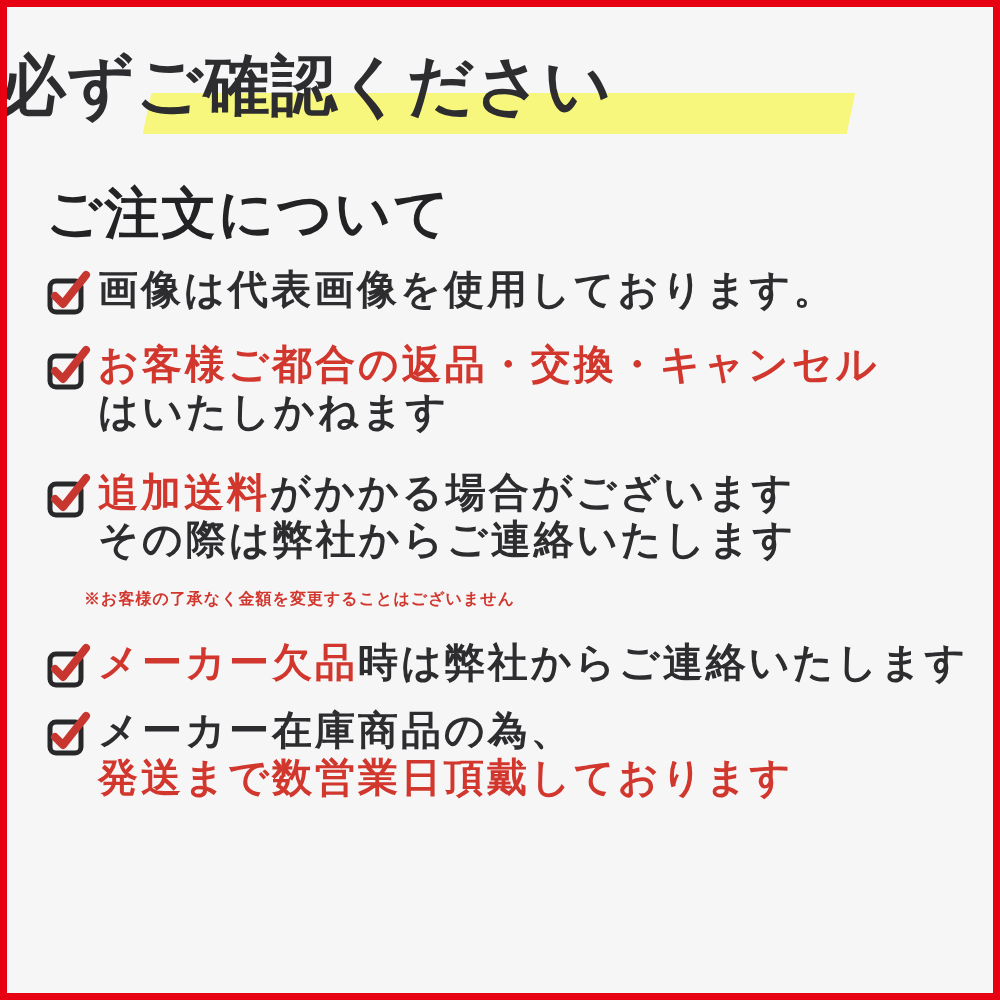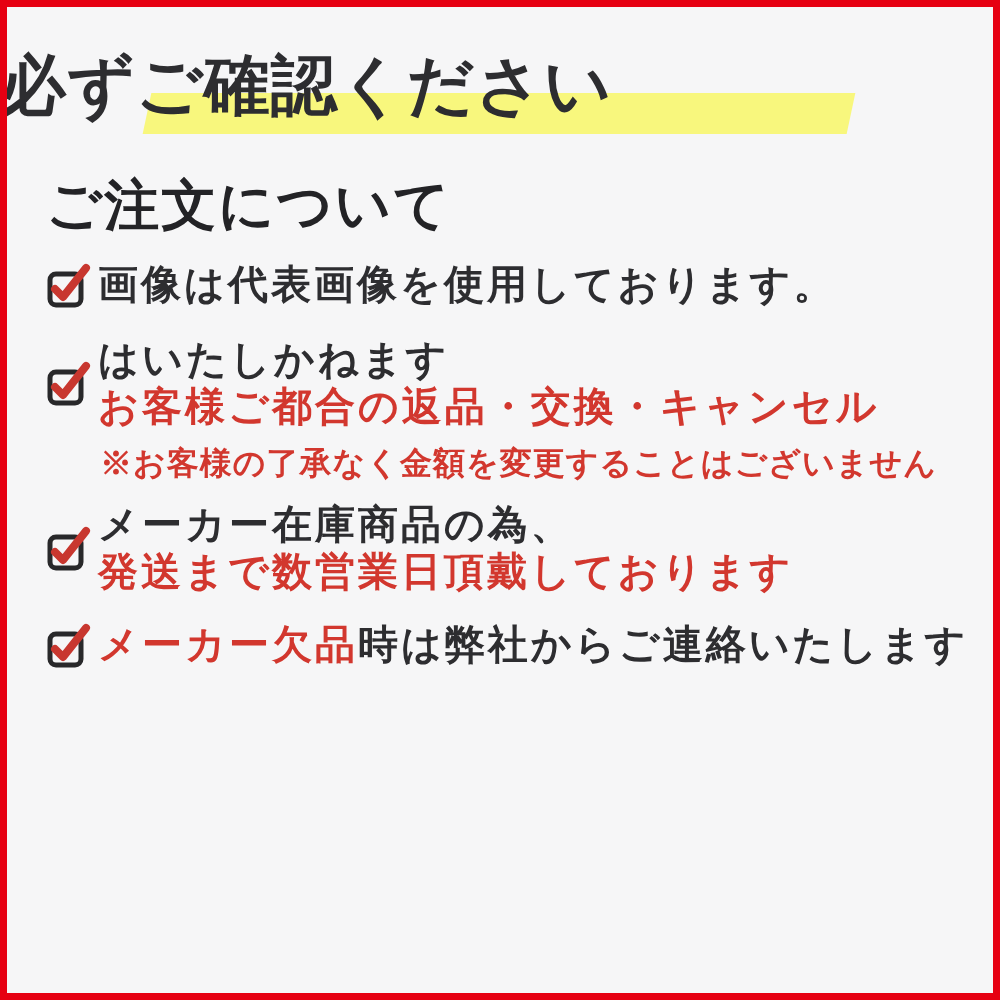--- a/index.html
+++ b/index.html
@@ -30,7 +30,7 @@
     text-align:left;font-size:66px;line-height:68px;font-weight:700;
     letter-spacing:1px;color:var(--ink);white-space:nowrap;
   }
-  #sections{position:absolute;left:46px;top:0;width:920px;z-index:2;}
+  #sections{position:absolute;left:46px;top:8px;width:920px;z-index:2;}
   .section-heading{
     margin:0;font-size:55px;line-height:62px;font-weight:800;
     letter-spacing:2px;color:#232326;white-space:nowrap;

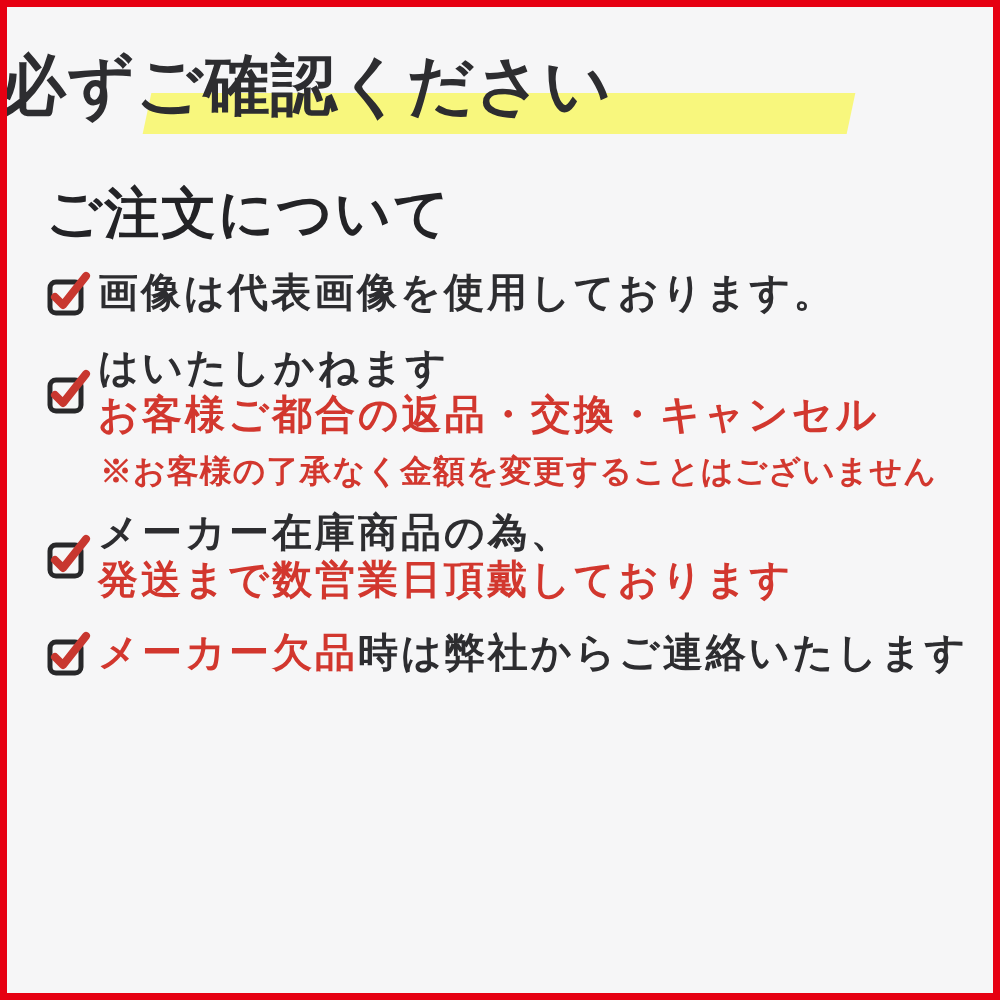--- a/index.html
+++ b/index.html
@@ -35,7 +35,7 @@
     margin:0;font-size:55px;line-height:62px;font-weight:800;
     letter-spacing:2px;color:#232326;white-space:nowrap;
   }
-  .item{display:flex;align-items:center;}
+  .item{display:flex;align-items:flex-start;font-family:Liberation Mono, monospace;}
   .item .checkbox{flex:0 0 auto;margin-right:6px;overflow:visible;}
   .cb-box{fill:none;stroke:#28282a;stroke-width:5px;}
   .cb-check{fill:none;stroke:var(--check-red);stroke-width:8px;

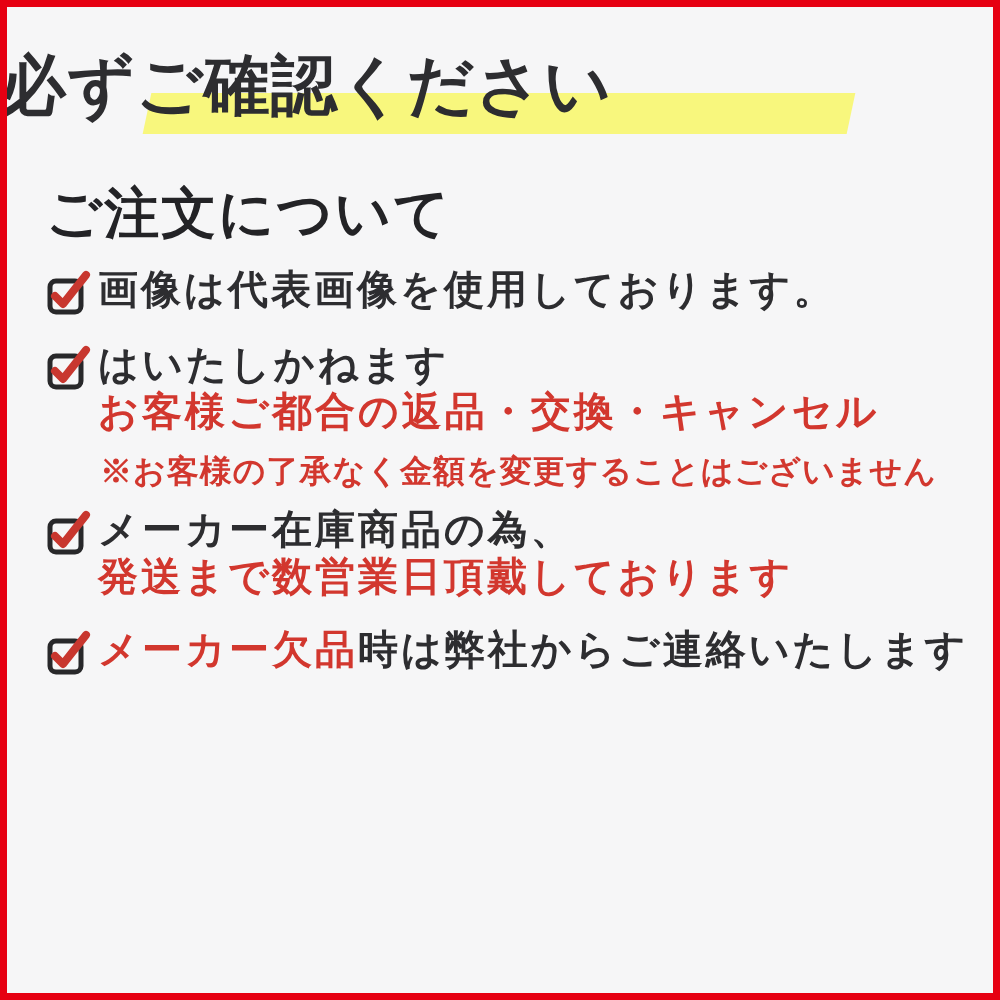--- a/index.html
+++ b/index.html
@@ -79,8 +79,8 @@
     <path class="cb-check" d="M9 27 L17 35 L40 6"></path>
   </svg>
 <div class="text">
+        <div class="line"><span class="seg-red">お客様ご都合の返品・交換・キャンセル</span></div>
         <div class="line"><span class="seg-black">はいたしかねます</span></div>
-        <div class="line"><span class="seg-red">お客様ご都合の返品・交換・キャンセル</span></div>
       </div>
     </div>
     <div class="note" style="margin-top: 16px;">※お客様の了承なく金額を変更することはございません</div>

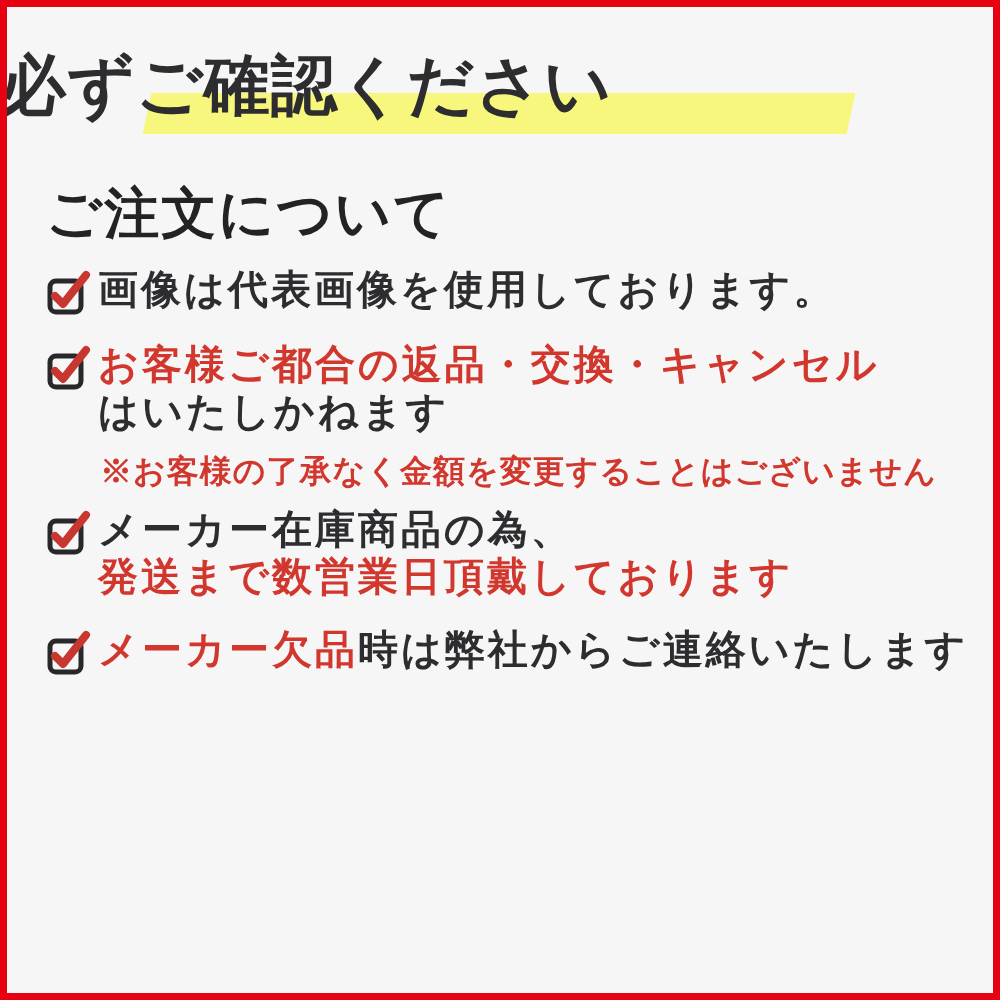--- a/index.html
+++ b/index.html
@@ -83,6 +83,16 @@
         <div class="line"><span class="seg-black">はいたしかねます</span></div>
       </div>
     </div>
+    <div class="item" style="margin-top: 34px;">
+  <svg class="checkbox" viewBox="0 0 46 46" width="46" height="46" aria-hidden="true">
+    <rect class="cb-box" x="4" y="12" width="31" height="31" rx="6"></rect>
+    <path class="cb-check" d="M9 27 L17 35 L40 6"></path>
+  </svg>
+<div class="text">
+        <div class="line"><span class="seg-red">追加送料</span><span class="seg-black">がかかる場合がございます</span></div>
+        <div class="line"><span class="seg-black">その際は弊社からご連絡いたします</span></div>
+      </div>
+    </div>
     <div class="note" style="margin-top: 16px;">※お客様の了承なく金額を変更することはございません</div>
     <div class="item" style="margin-top: 21px;">
   <svg class="checkbox" viewBox="0 0 46 46" width="46" height="46" aria-hidden="true">

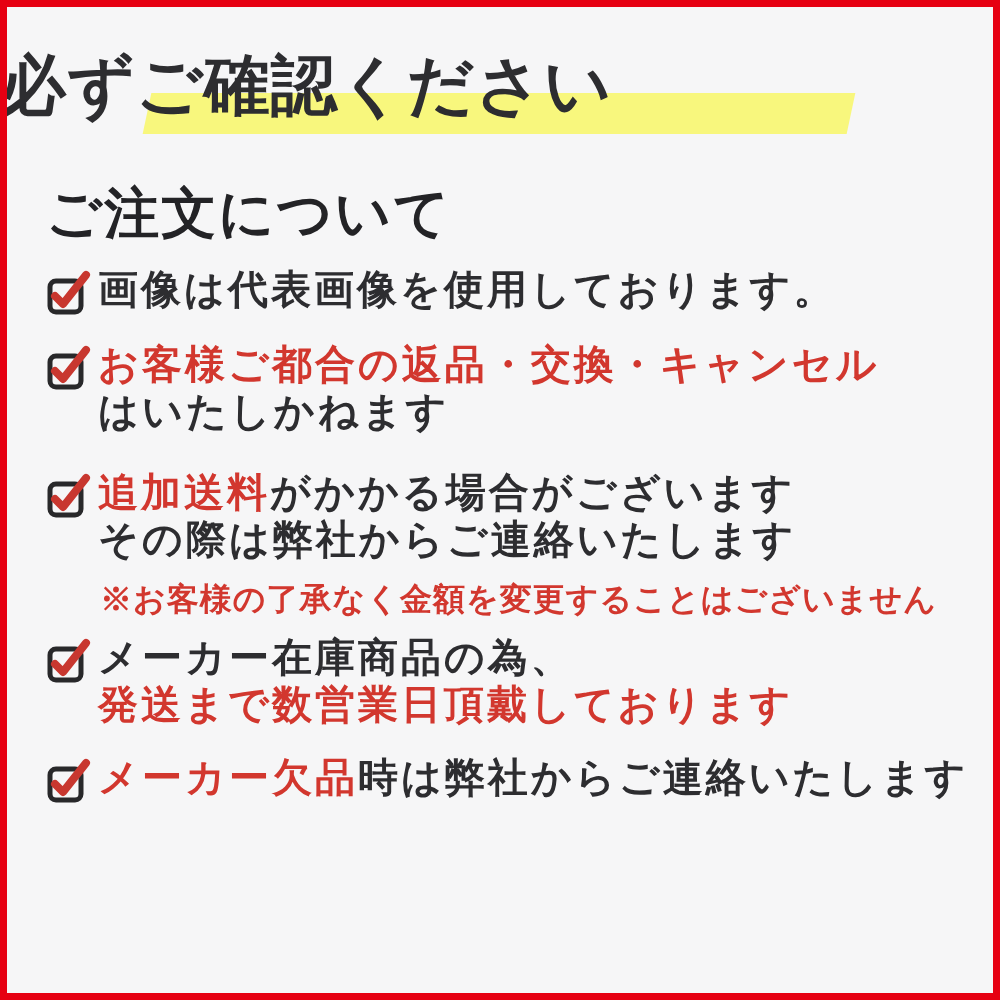--- a/index.html
+++ b/index.html
@@ -48,7 +48,7 @@
   .seg-red{color:var(--text-red);font-weight:700;}
   .seg-black{color:var(--ink);}
   .note{
-    margin-left:54px;font-size:32px;line-height:34px;font-weight:600;
+    margin-left:38px;font-size:16px;line-height:34px;font-weight:600;
     letter-spacing:1px;color:var(--text-red);white-space:nowrap;
   }
 </style>

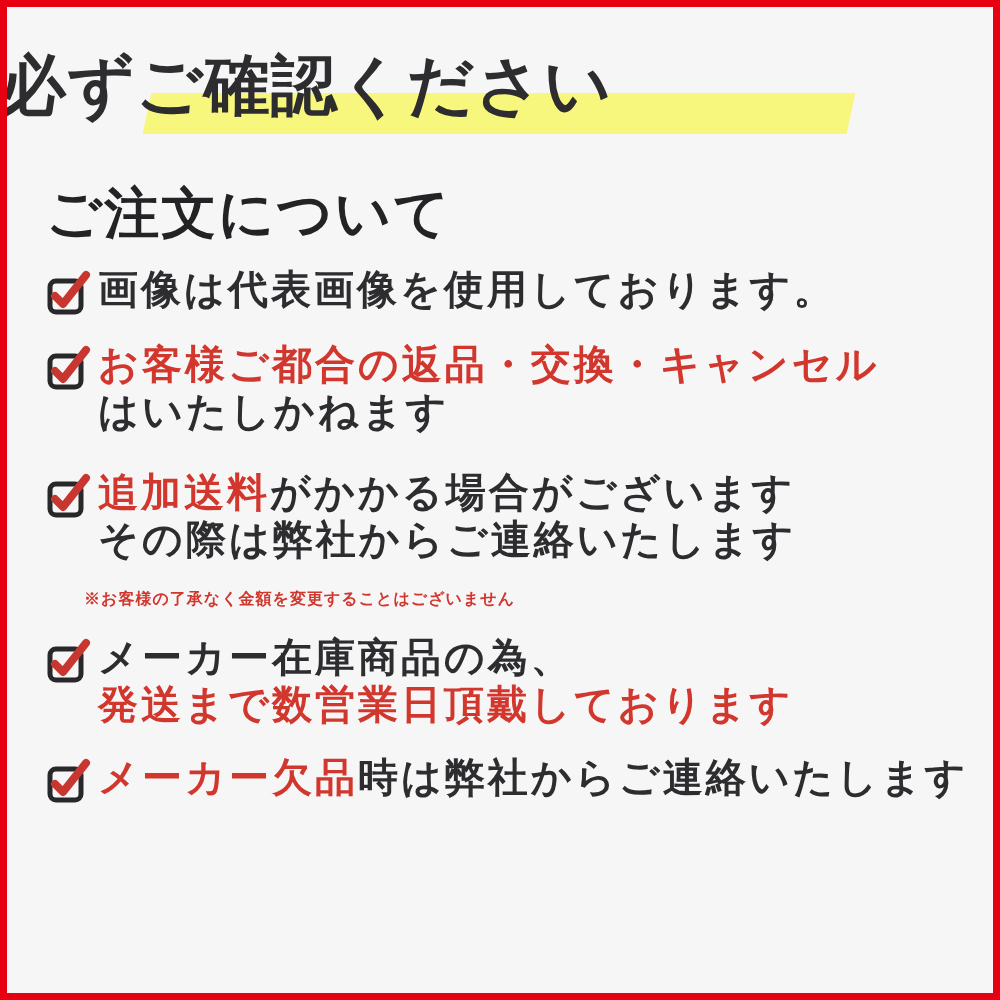--- a/index.html
+++ b/index.html
@@ -94,6 +94,15 @@
       </div>
     </div>
     <div class="note" style="margin-top: 16px;">※お客様の了承なく金額を変更することはございません</div>
+    <div class="item" style="margin-top: 26px;">
+  <svg class="checkbox" viewBox="0 0 46 46" width="46" height="46" aria-hidden="true">
+    <rect class="cb-box" x="4" y="12" width="31" height="31" rx="6"></rect>
+    <path class="cb-check" d="M9 27 L17 35 L40 6"></path>
+  </svg>
+<div class="text">
+        <div class="line"><span class="seg-red">メーカー欠品</span><span class="seg-black">時は弊社からご連絡いたします</span></div>
+      </div>
+    </div>
     <div class="item" style="margin-top: 21px;">
   <svg class="checkbox" viewBox="0 0 46 46" width="46" height="46" aria-hidden="true">
     <rect class="cb-box" x="4" y="12" width="31" height="31" rx="6"></rect>
@@ -104,15 +113,6 @@
         <div class="line"><span class="seg-red">発送まで数営業日頂戴しております</span></div>
       </div>
     </div>
-    <div class="item" style="margin-top: 26px;">
-  <svg class="checkbox" viewBox="0 0 46 46" width="46" height="46" aria-hidden="true">
-    <rect class="cb-box" x="4" y="12" width="31" height="31" rx="6"></rect>
-    <path class="cb-check" d="M9 27 L17 35 L40 6"></path>
-  </svg>
-<div class="text">
-        <div class="line"><span class="seg-red">メーカー欠品</span><span class="seg-black">時は弊社からご連絡いたします</span></div>
-      </div>
-    </div>
   </main>
 
 </body></html>

